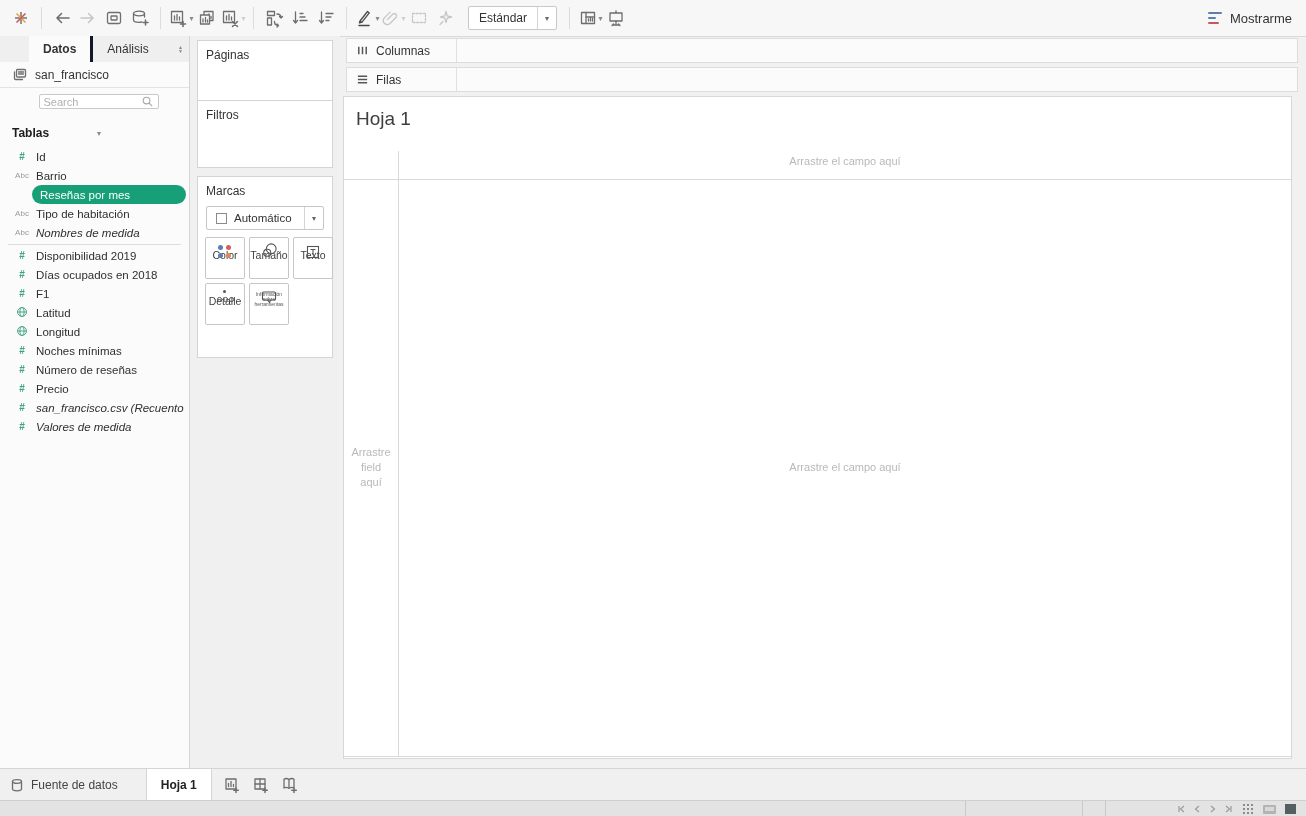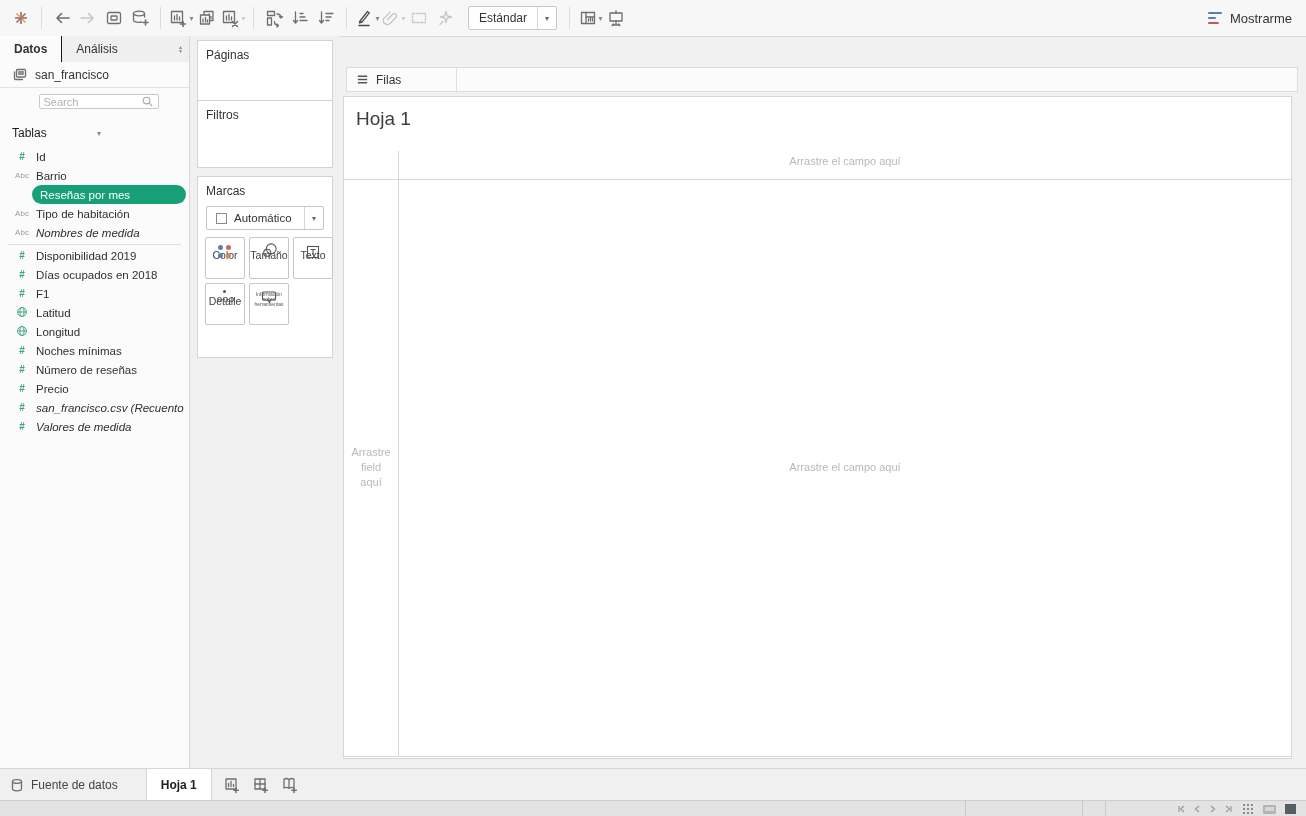--- a/index.html
+++ b/index.html
@@ -34,7 +34,7 @@
   .dtabs{position:absolute;left:0;top:0;width:100%;height:26px;display:flex;
          border-bottom:1px solid #d6d6d6;background:#efefef;}
   .dtab{display:flex;align-items:center;padding:0 14px;font-size:12px;color:#333;cursor:pointer;}
-  .dtab.active{background:#fbfbfb;font-weight:bold;border-right:1px solid #0f172a;}
+  .dtab.active{background:#fbfbfb;font-weight:bold;border-right:3px solid #0f172a;margin-left:29px;}
   .tabcollapse{margin-left:auto;display:flex;flex-direction:column;justify-content:center;
                padding:0 6px;font-size:5px;color:#888;line-height:4px;cursor:pointer;}
   .dsrow{position:absolute;left:0;top:26px;width:100%;height:26px;display:flex;align-items:center;

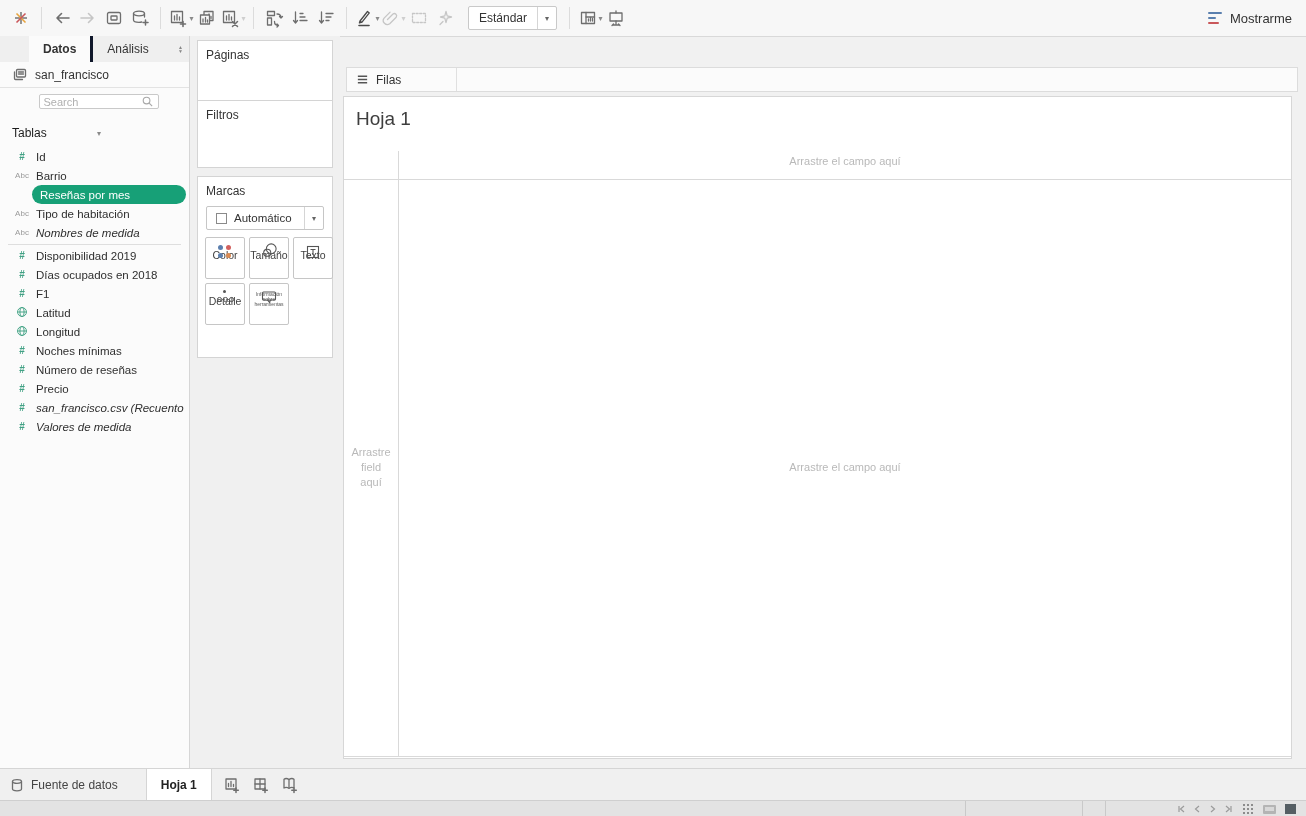--- a/index.html
+++ b/index.html
@@ -457,6 +457,17 @@
     </div>
   </div>
 
+  <div class="shelf" style="top:38px">
+    <div class="cap">
+      <svg width="13" height="13" viewBox="0 0 14 14" style="stroke:#555;stroke-width:1.6">
+        <line x1="3" y1="3" x2="3" y2="11"></line>
+          <line x1="7" y1="3" x2="7" y2="11"></line>
+          <line x1="11" y1="3" x2="11" y2="11"></line>
+      </svg>
+      <span class="txt">Columnas</span>
+    </div>
+    <div class="well"></div>
+  </div>
   <div class="shelf" style="top:67px">
     <div class="cap">
       <svg width="13" height="13" viewBox="0 0 14 14" style="stroke:#555;stroke-width:1.6">

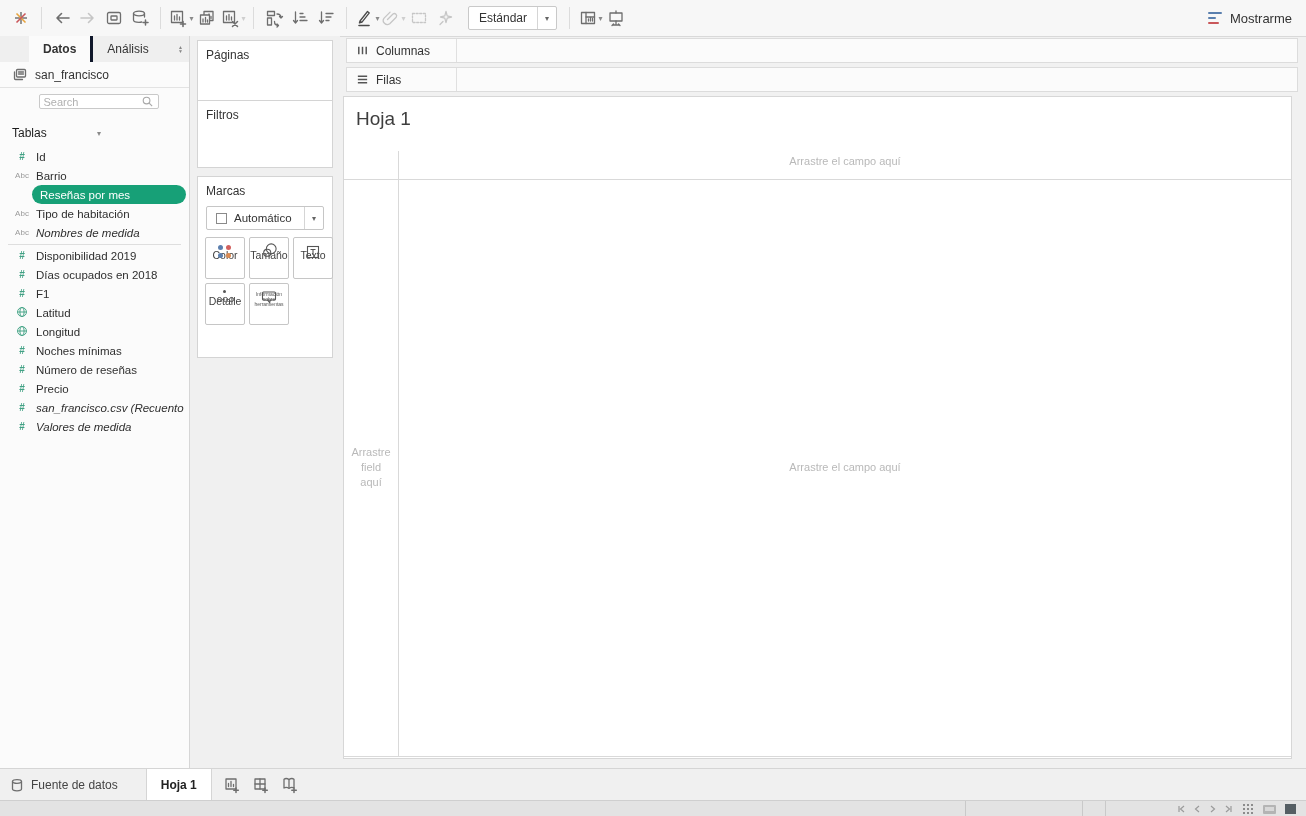--- a/index.html
+++ b/index.html
@@ -48,7 +48,7 @@
   .searchbox input{border:0;outline:0;flex:1;min-width:0;font-size:11px;padding:0 4px;
                    font-family:"Liberation Sans",sans-serif;color:#333;background:transparent;}
   .searchbox input::placeholder{color:#b0b0b0;}
-  .tableshdr{position:absolute;left:12px;top:90px;font-size:12px;font-weight:normal;color:#1c1c1c;}
+  .tableshdr{position:absolute;left:12px;top:90px;font-size:12px;font-weight:bold;color:#1c1c1c;}
   .fields{position:absolute;left:0;top:111px;width:100%;}
   .frow{position:absolute;left:0;width:100%;height:19px;display:flex;align-items:center;cursor:pointer;}
   .fi{width:16px;margin-left:14px;text-align:center;flex:0 0 auto;}

